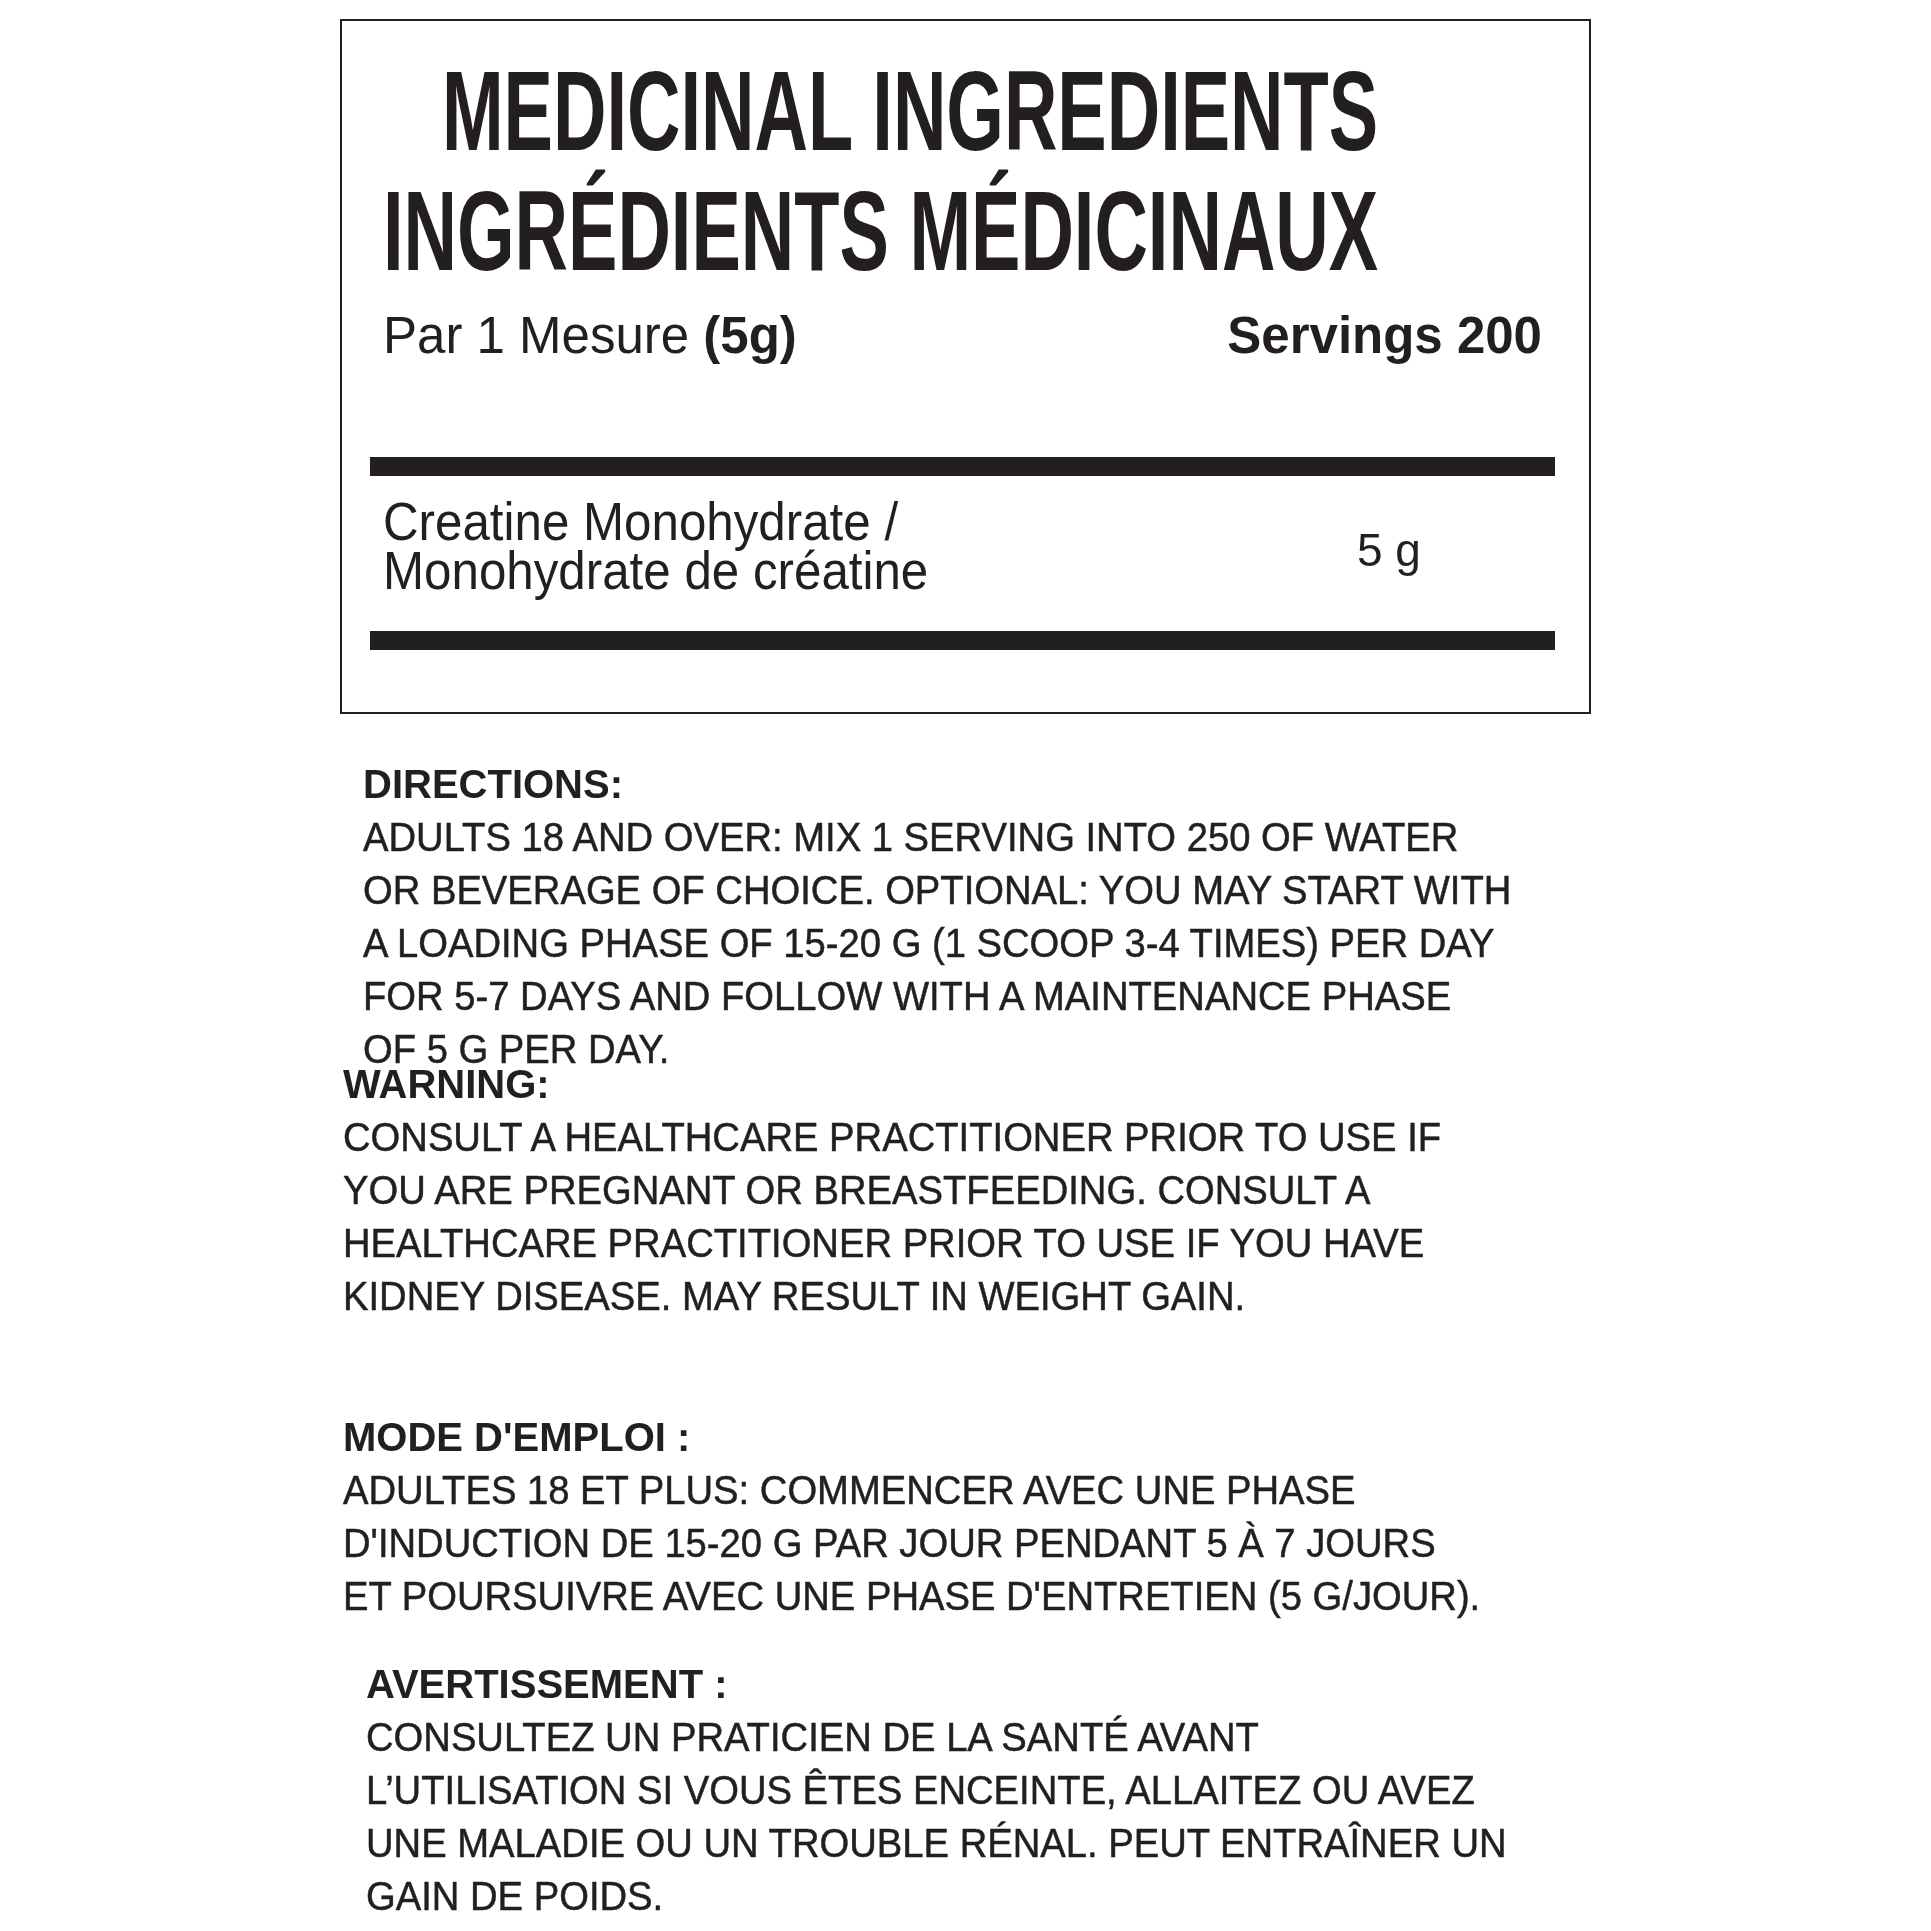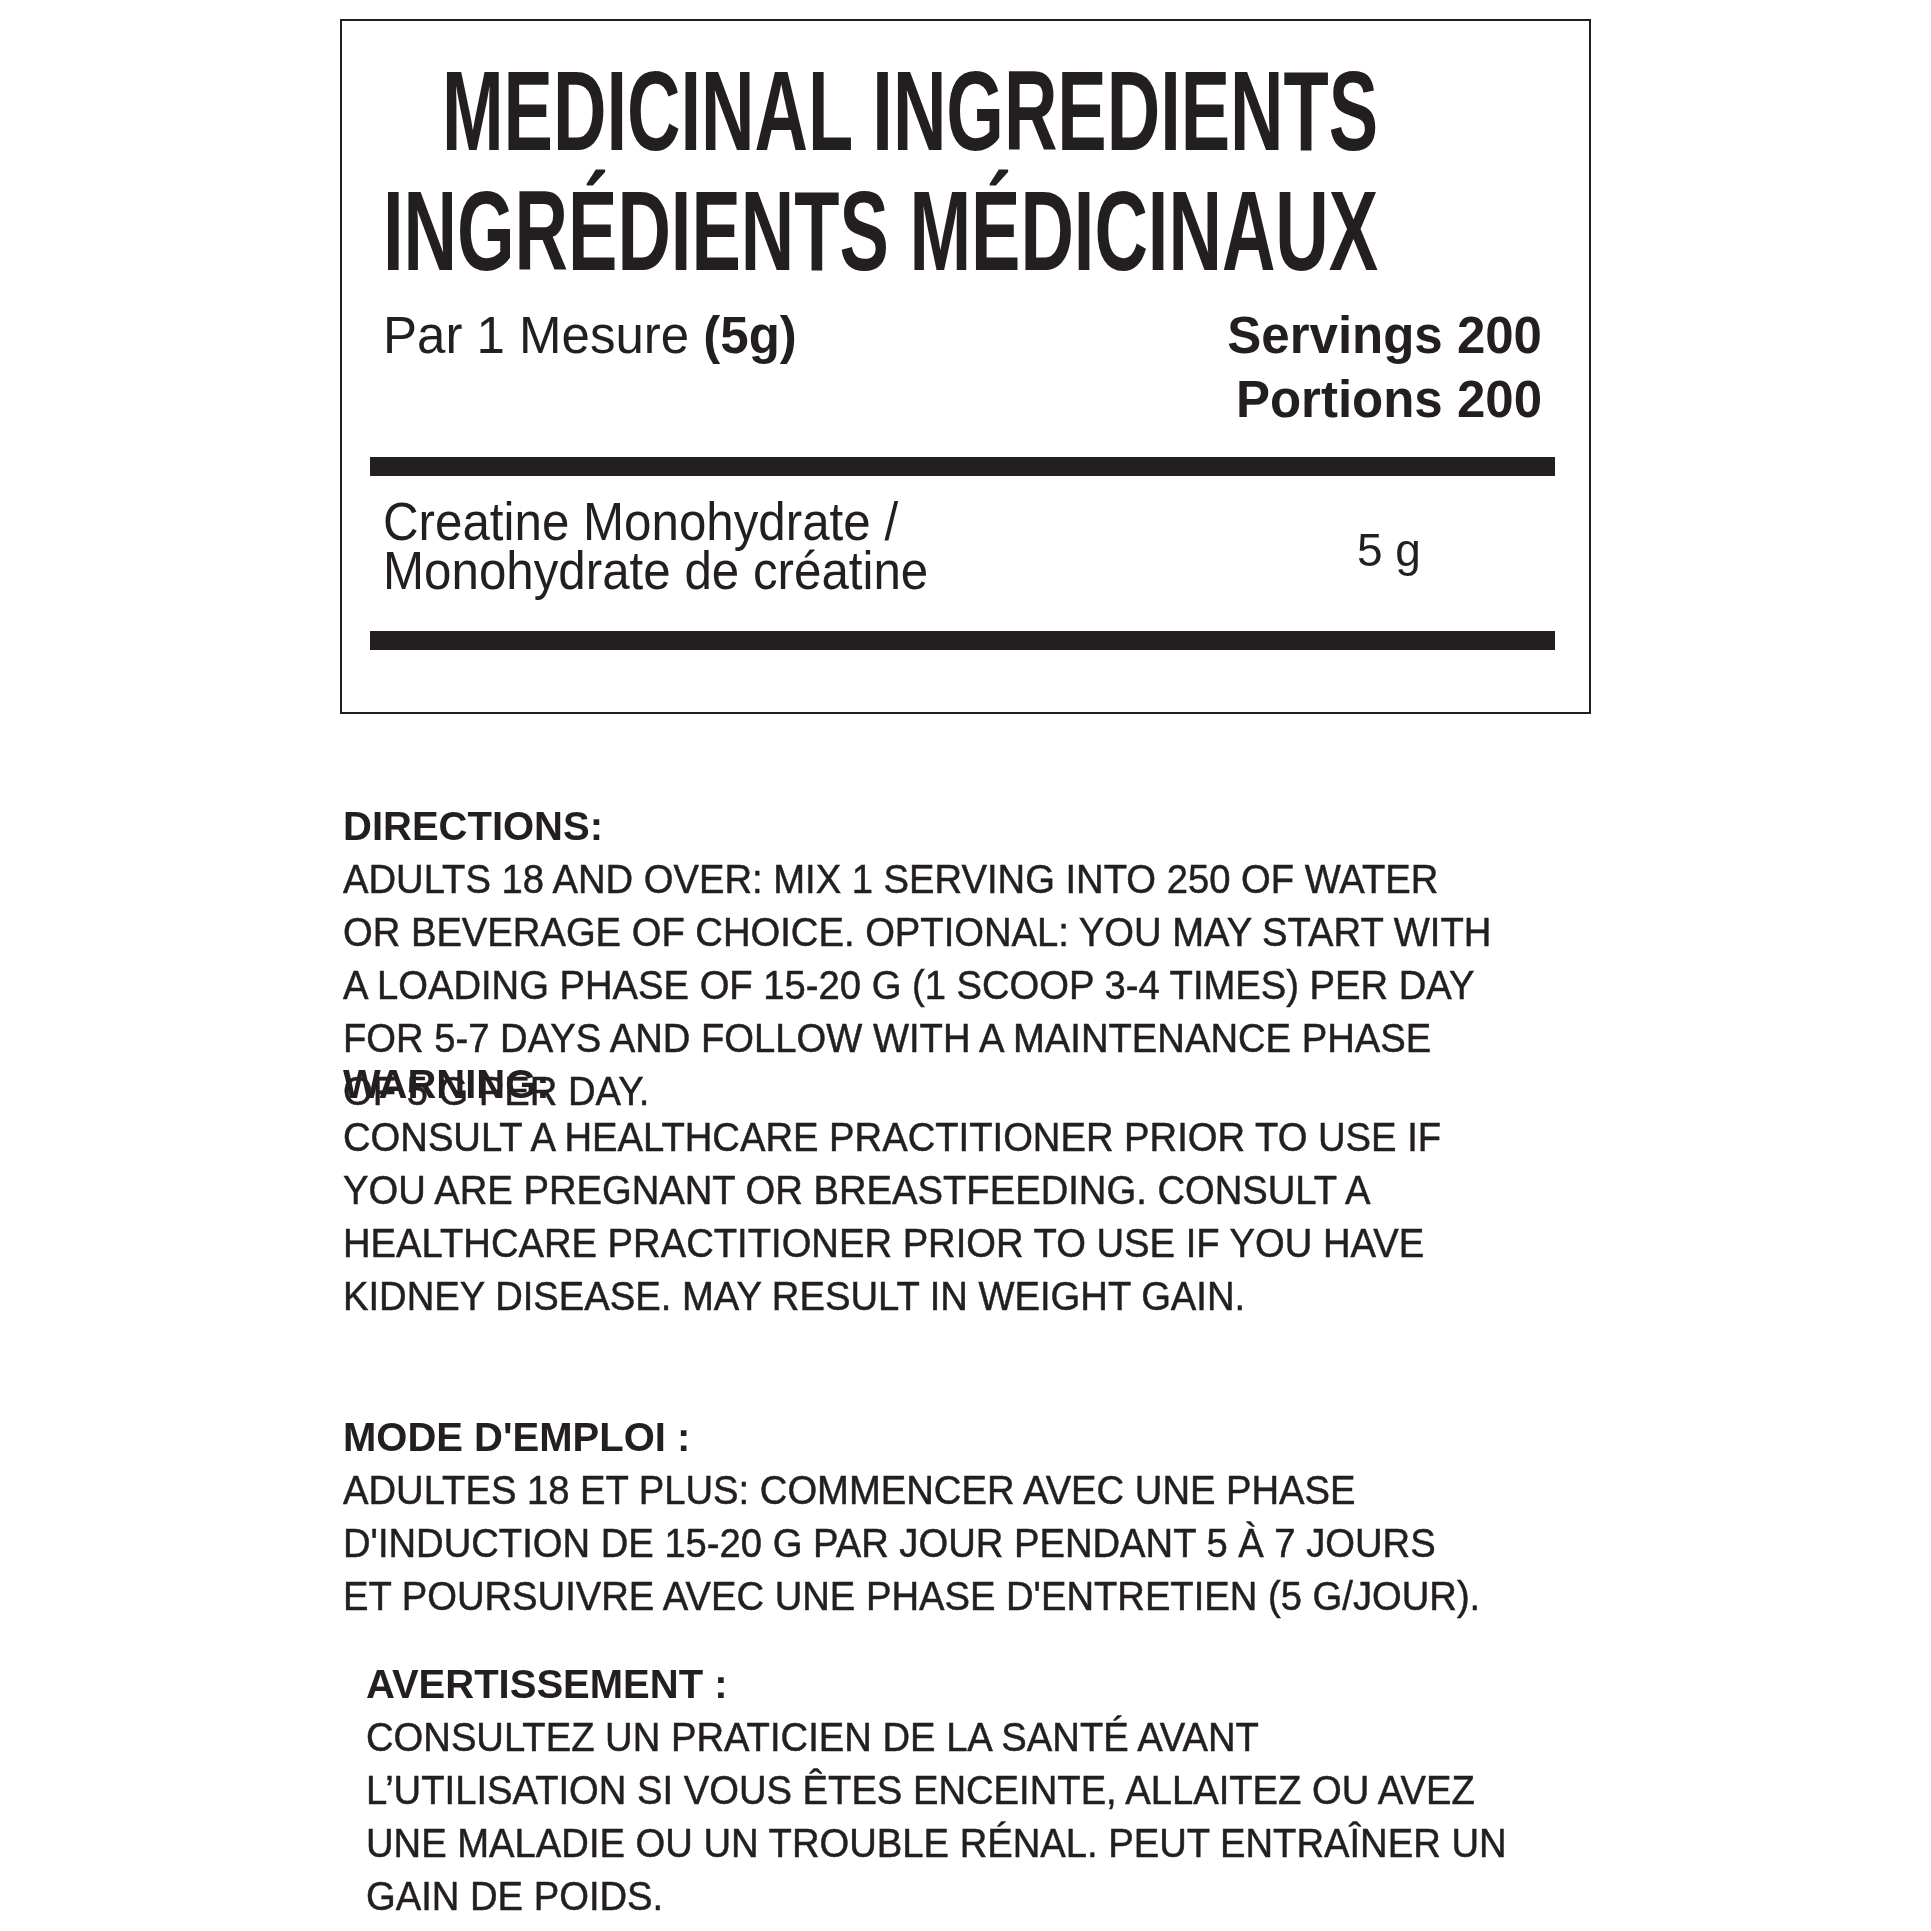--- a/index.html
+++ b/index.html
@@ -43,7 +43,6 @@
 
 <div class="abs servings-count">
   <div>Servings 200</div>
-  <div>Portions 200</div>
 </div>
 
 <div class="abs bar bar1"></div>

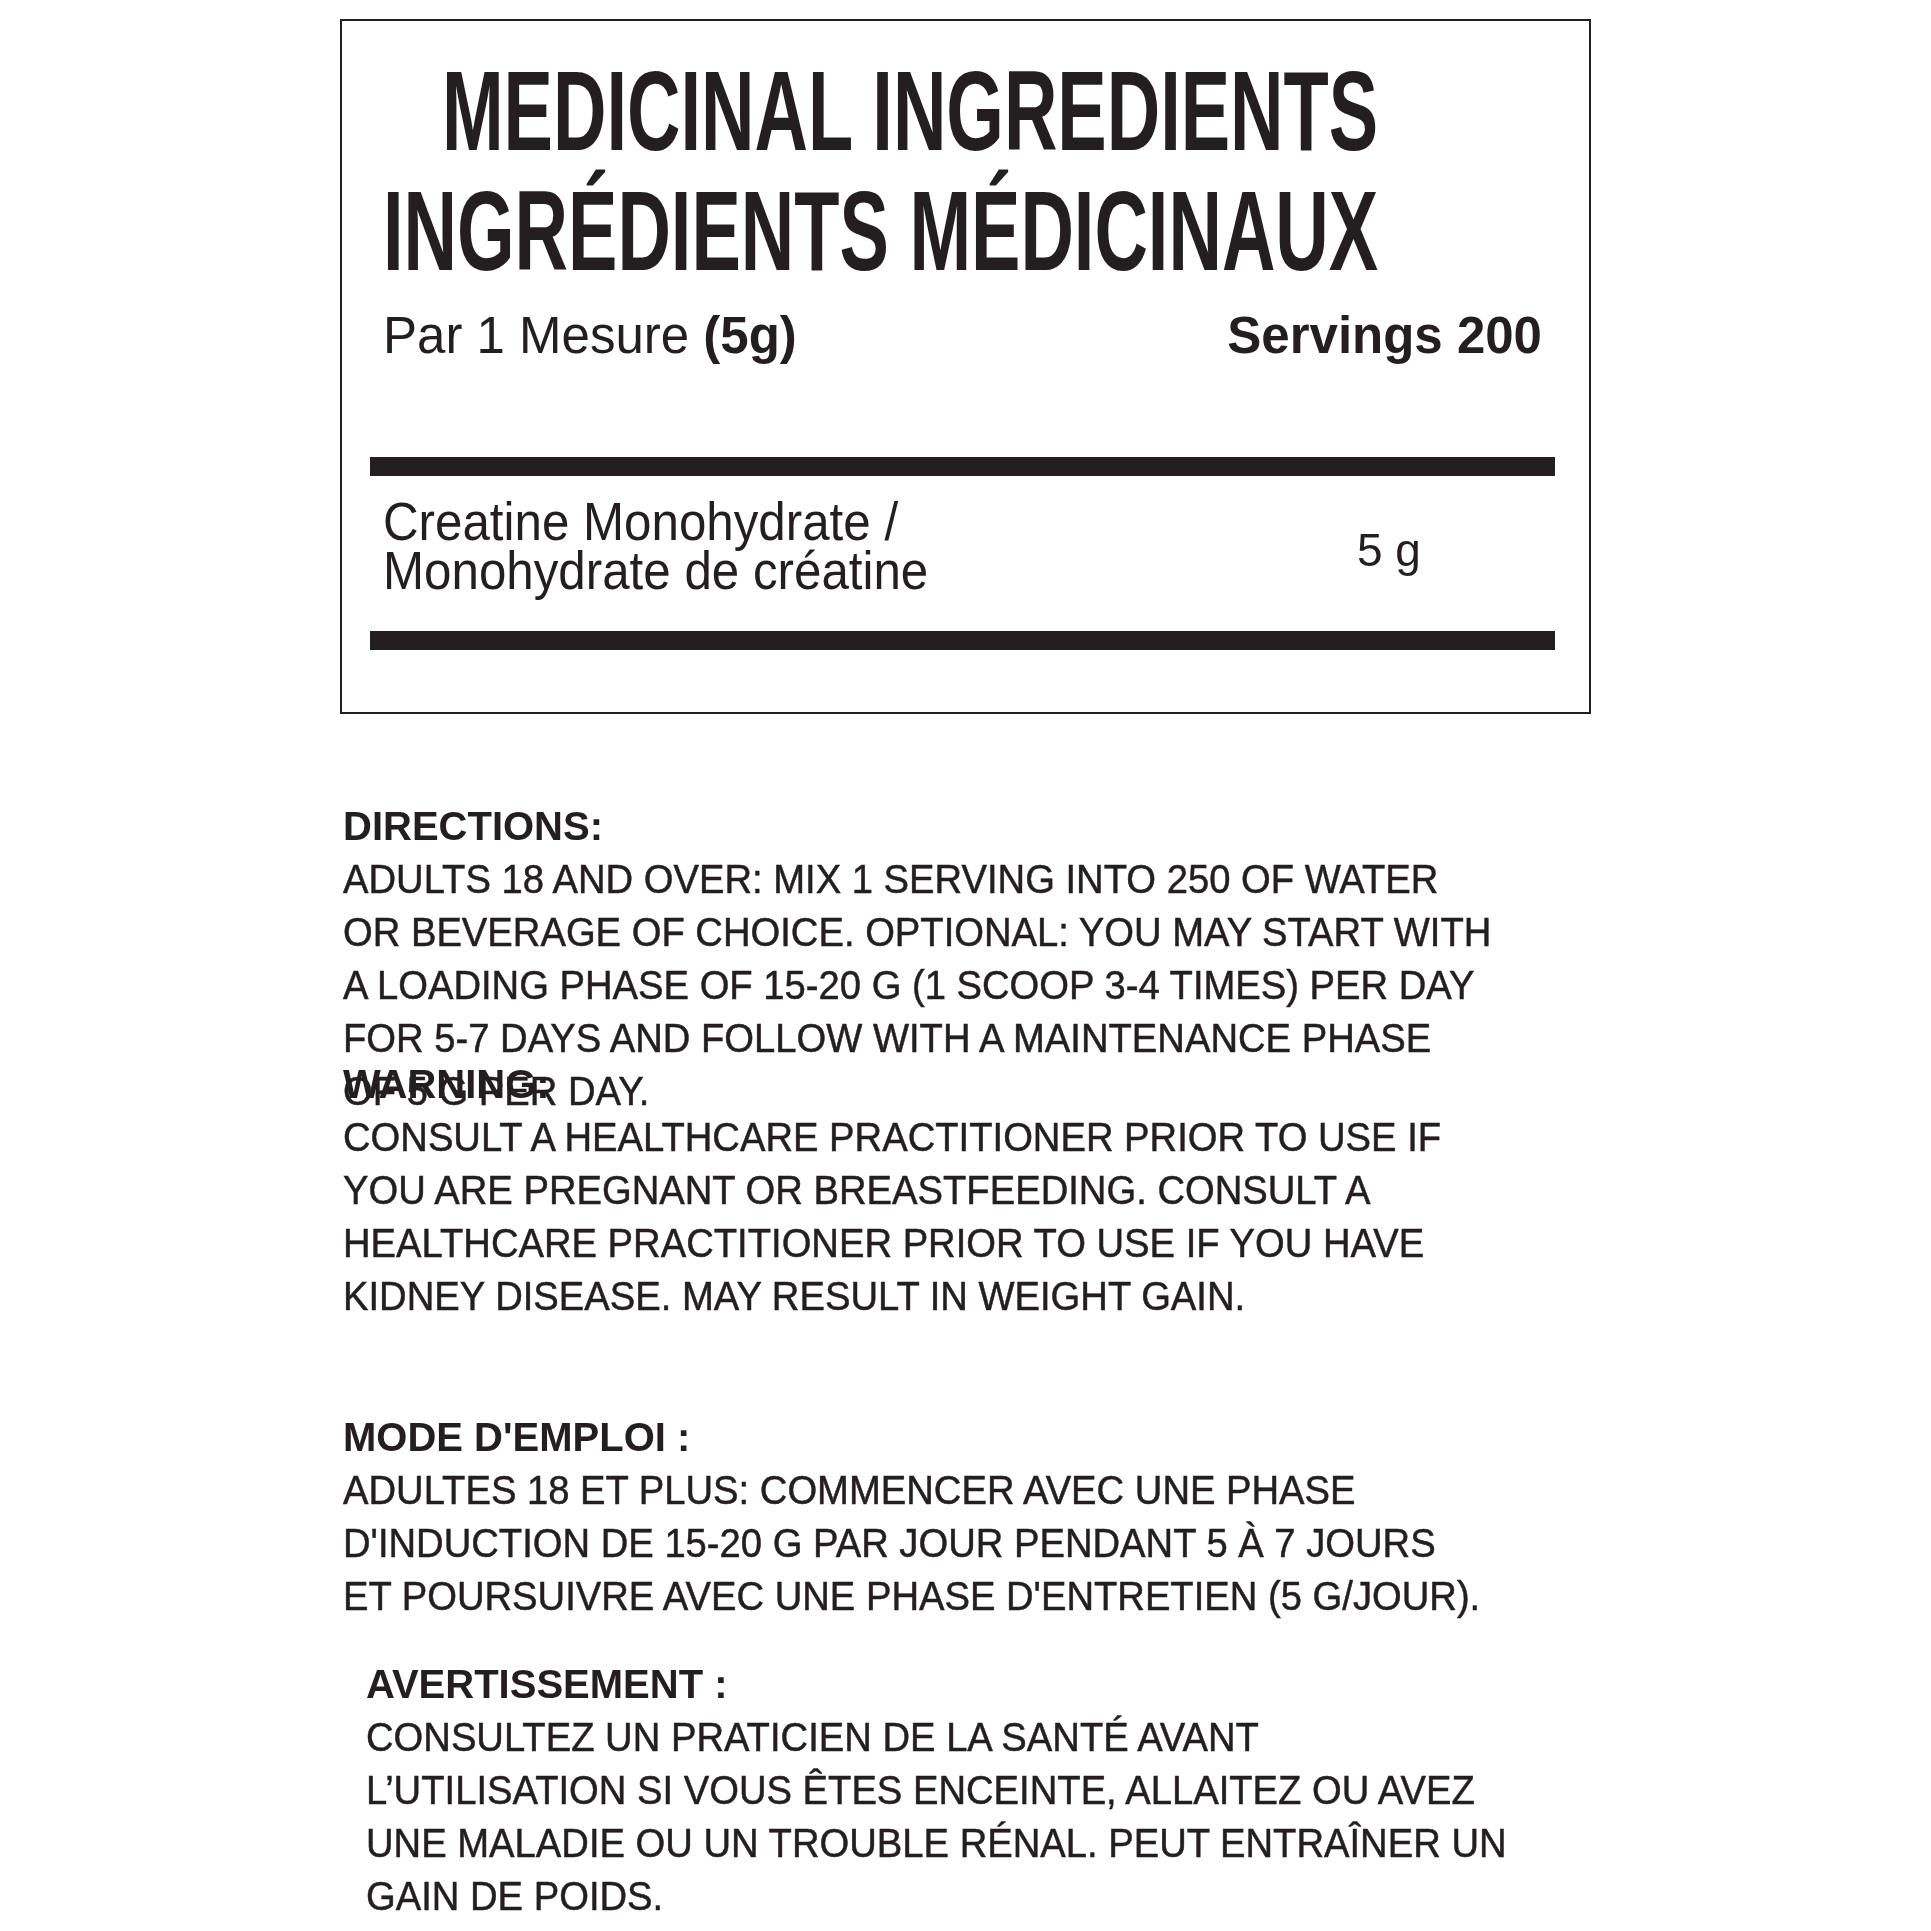--- a/index.html
+++ b/index.html
@@ -22,7 +22,7 @@
   .section { left:343px; font-size:40px; line-height:53px; white-space:nowrap; -webkit-text-stroke:0.5px #231f20; }
   .section .heading { font-weight:700; display:block; -webkit-text-stroke:0; }
   .section .line { display:block; transform-origin:left center; transform:scaleX(0.955); }
-  .s1 { top:800px; }
+  .s1 { top:758px;margin-left:20px; }
   .s2 { top:1058px; }
   .s3 { top:1411px; }
   .s4 { top:1658px;margin-left:23px; }

